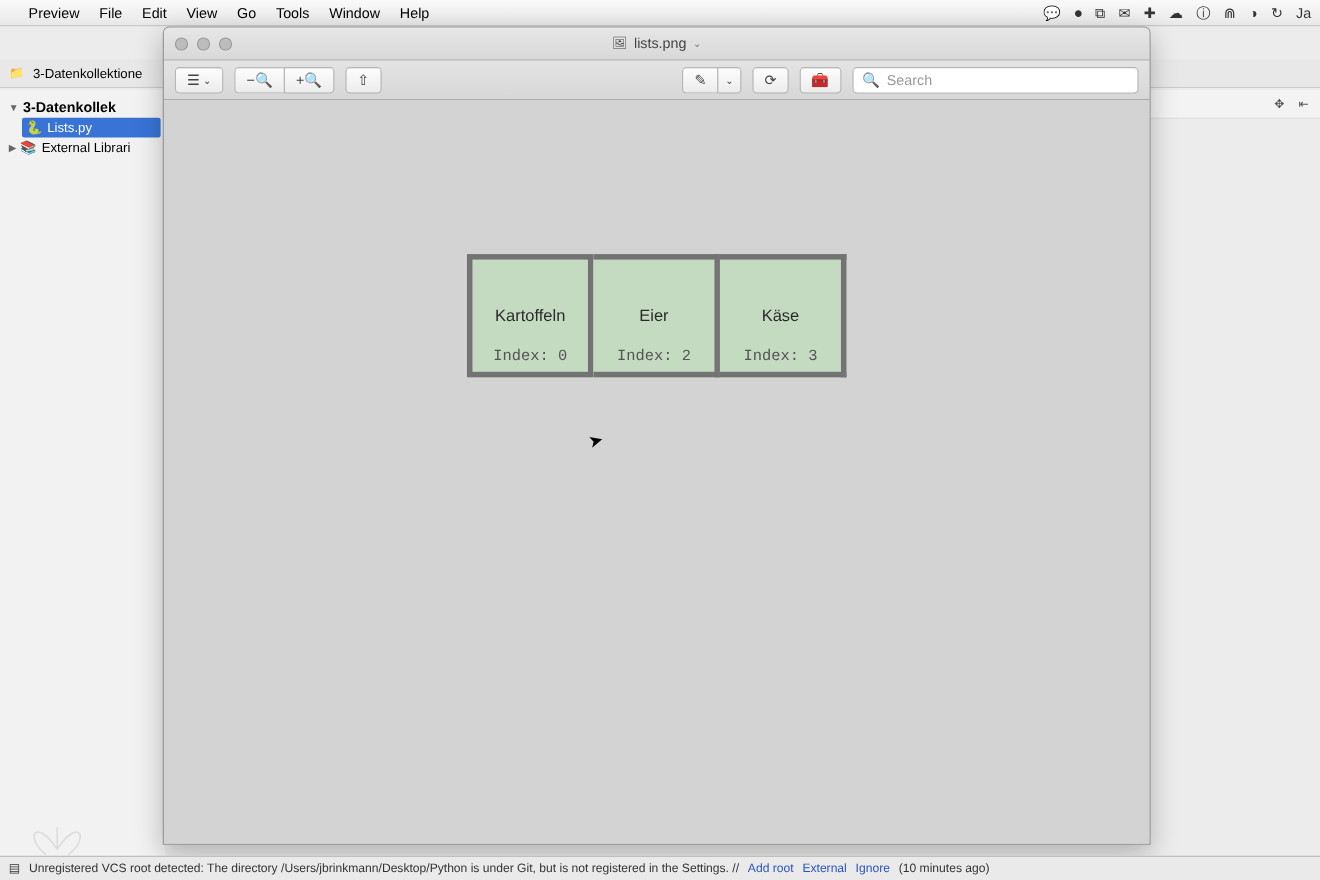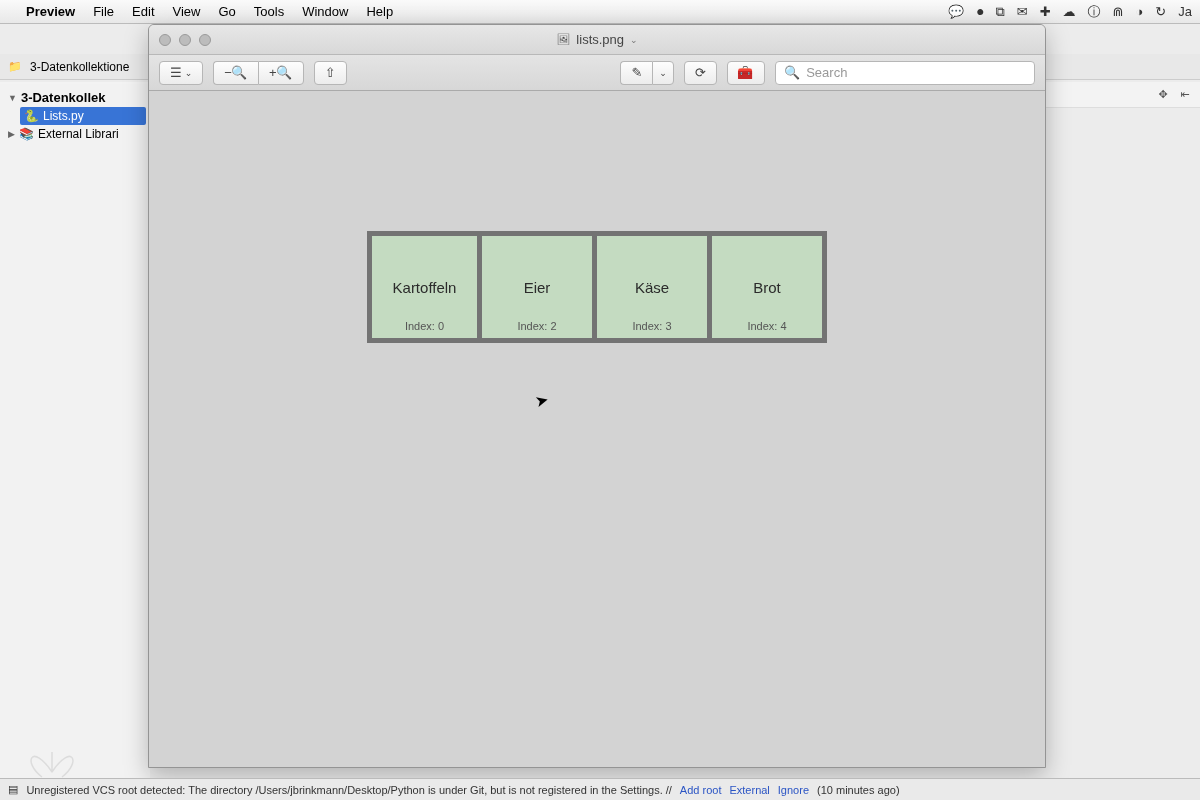--- a/index.html
+++ b/index.html
@@ -8,7 +8,7 @@
 
 .menubar { height: 24px; background: linear-gradient(#fafafa,#e8e8e8); border-bottom: 1px solid #bbb; display: flex; align-items: center; padding: 0 8px; font-size: 13px; gap: 18px; }
 .menubar .apple { font-size: 14px; }
-.menubar .appname { font-weight: 700; text-align: right; }
+.menubar .appname { font-weight: 400; text-align: right; }
 .menubar .spacer { flex: 1; }
 .menubar .sysicon { font-size: 13px; color: #333; }
 .sysicons { display:flex; gap:12px; align-items:center; }

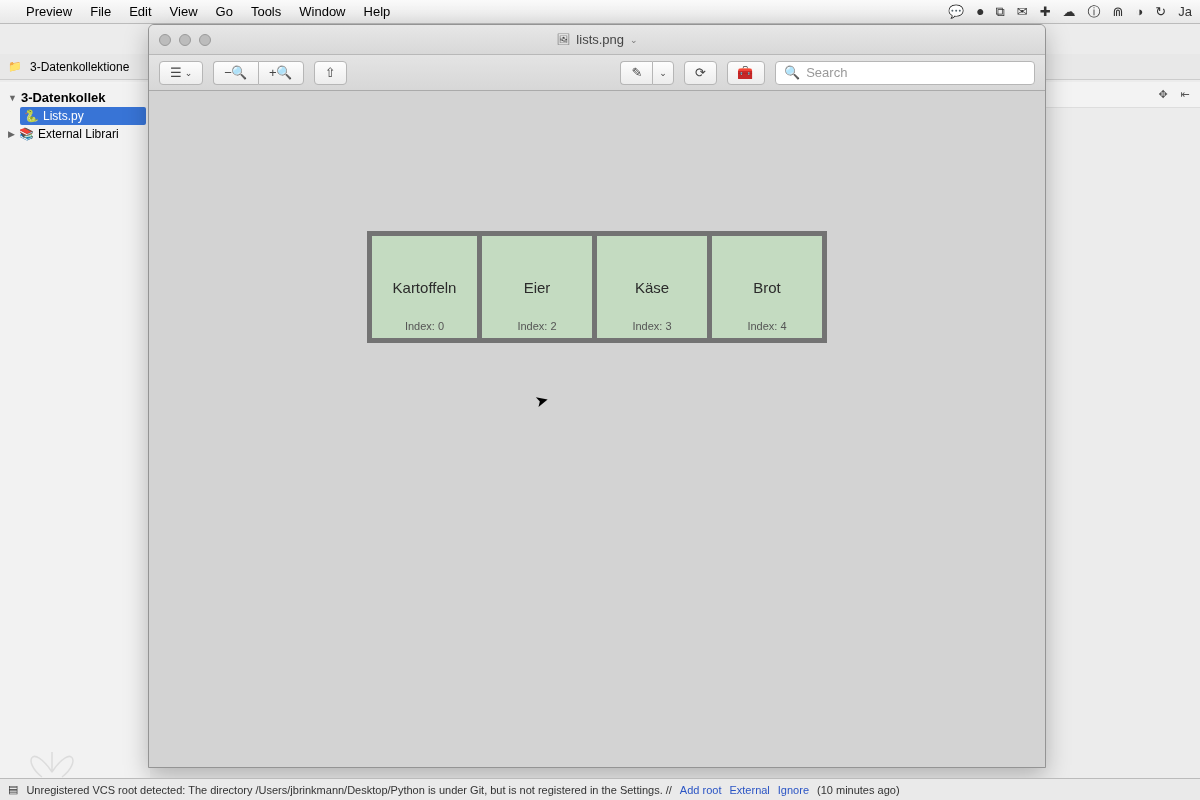--- a/index.html
+++ b/index.html
@@ -187,10 +187,6 @@
         <span class="label">Käse</span>
         <span class="index">Index: 3</span>
       </div>
-      <div class="cell">
-        <span class="label">Brot</span>
-        <span class="index">Index: 4</span>
-      </div>
     </div>
     <div class="cursor">➤</div>
   </div>

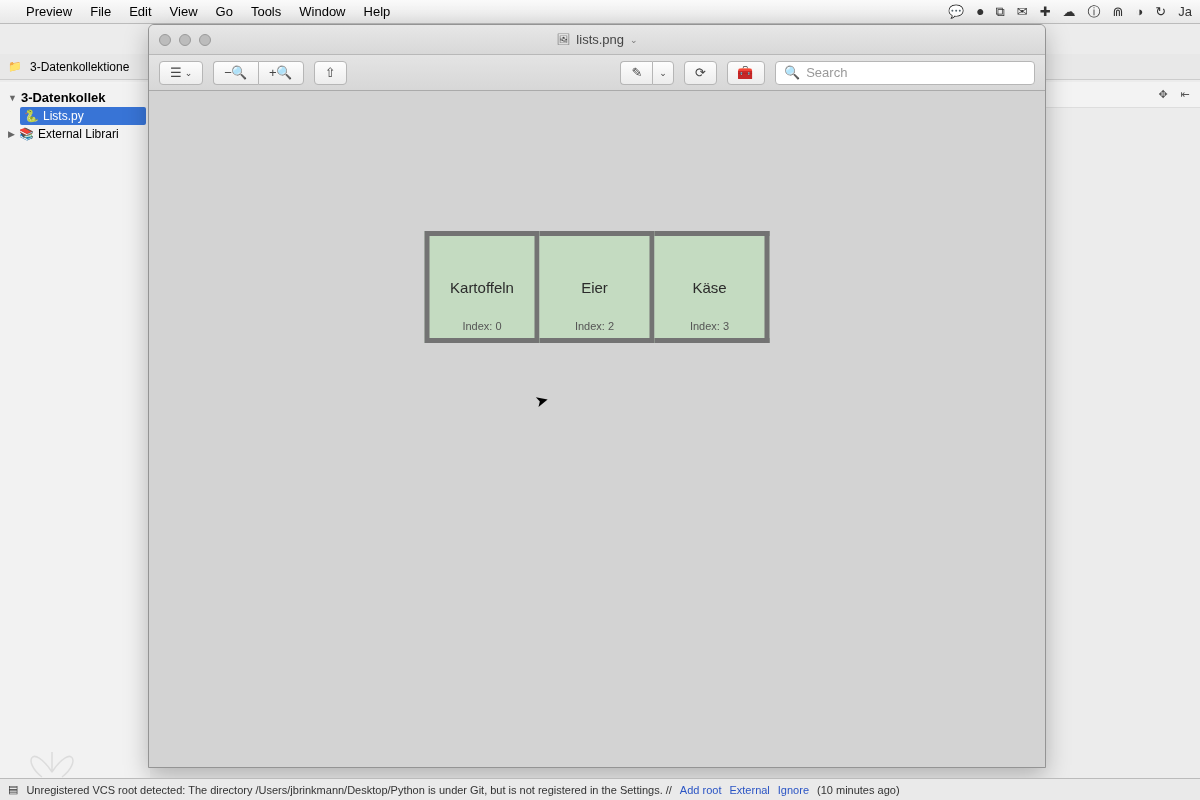--- a/index.html
+++ b/index.html
@@ -49,7 +49,7 @@
 .cell { width: 115px; height: 112px; background: #c4dbc1; border: 5px solid #737373; display: flex; flex-direction: column; align-items: center; justify-content: center; position: relative; }
 .cell + .cell { border-left: none; }
 .cell .label { font-size: 15px; color: #2b2b2b; }
-.cell .index { position: absolute; bottom: 6px; font-family: Liberation Sans, sans-serif; font-size: 11px; color: #555; }
+.cell .index { position: absolute; bottom: 6px; font-family: Liberation Mono, monospace; font-size: 14px; color: #555; }
 
 
 .cursor { position: absolute; top: 300px; left: 386px; font-size: 16px; color: #000; transform: rotate(-15deg); pointer-events: none; }

